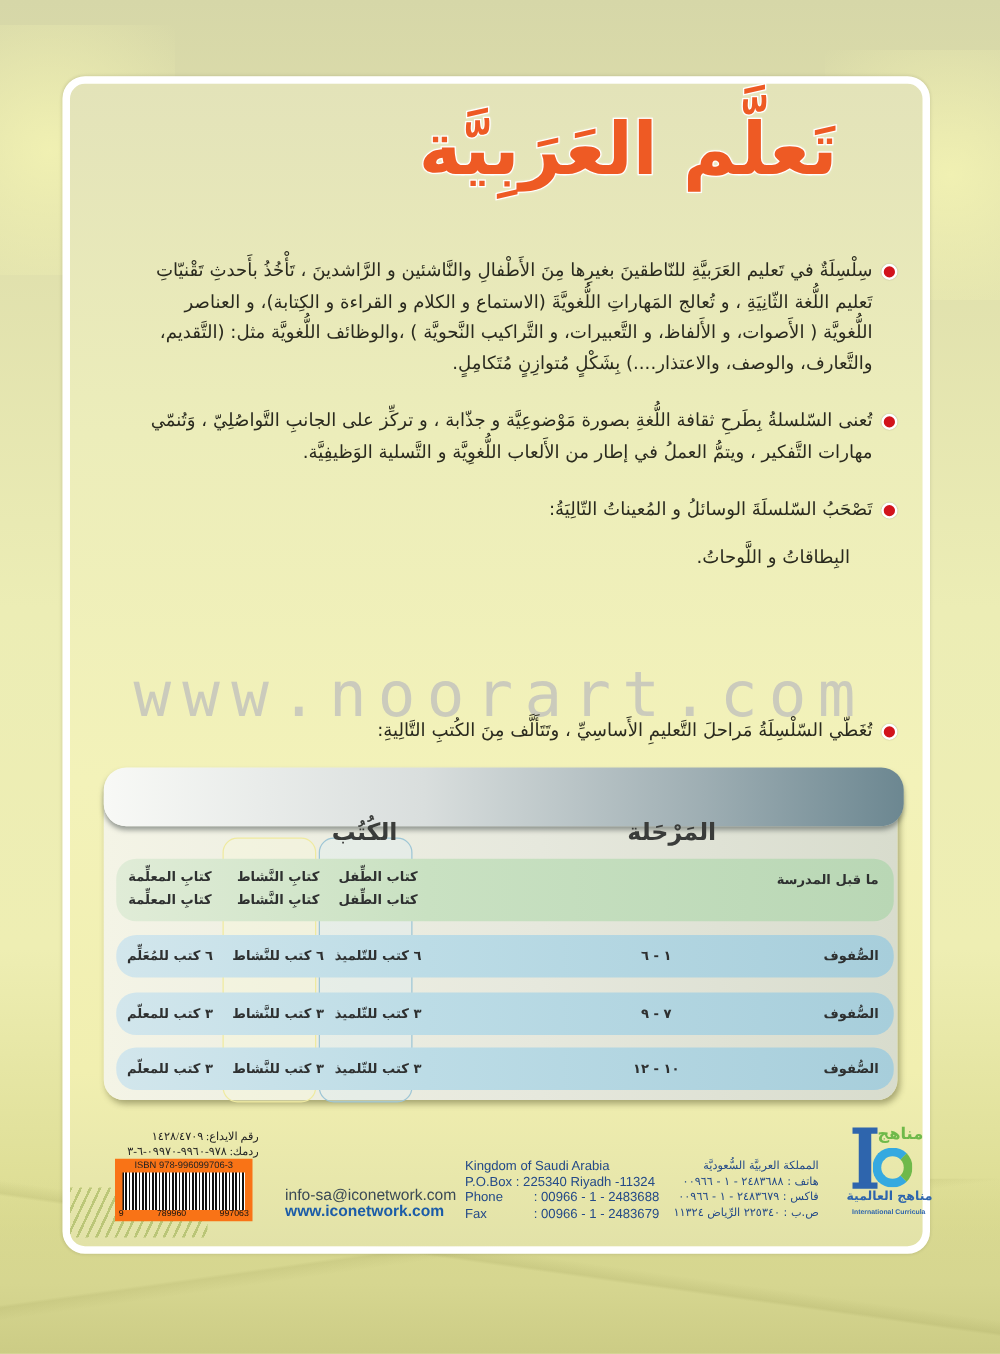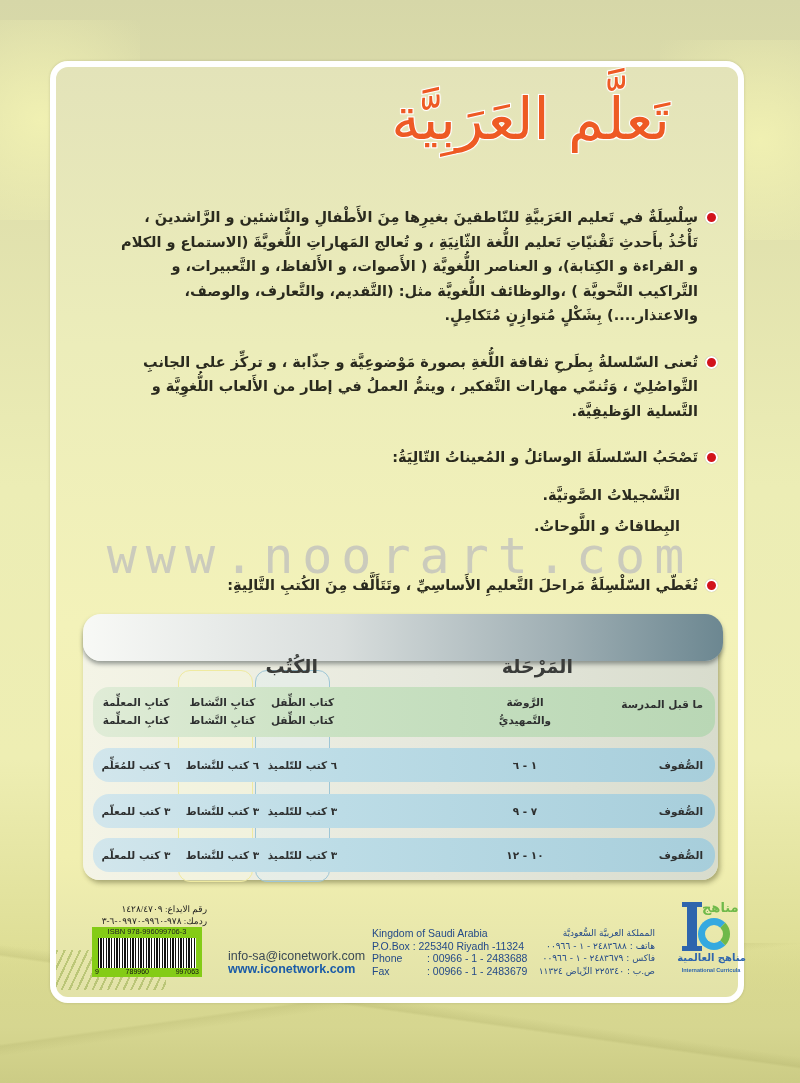--- a/index.html
+++ b/index.html
@@ -29,7 +29,7 @@
   }
   .title {
     position: absolute; right: 130px; top: 85px;
-    font-family: "DejaVu Sans", sans-serif; font-weight: normal;
+    font-family: "DejaVu Sans", sans-serif; font-weight: bold;
     font-size: 58px; color: #ee5a24;
     -webkit-text-stroke: 2px #ffffff; paint-order: stroke fill;
     text-shadow: 0 0 3px #fff, 0 0 1px #fff;

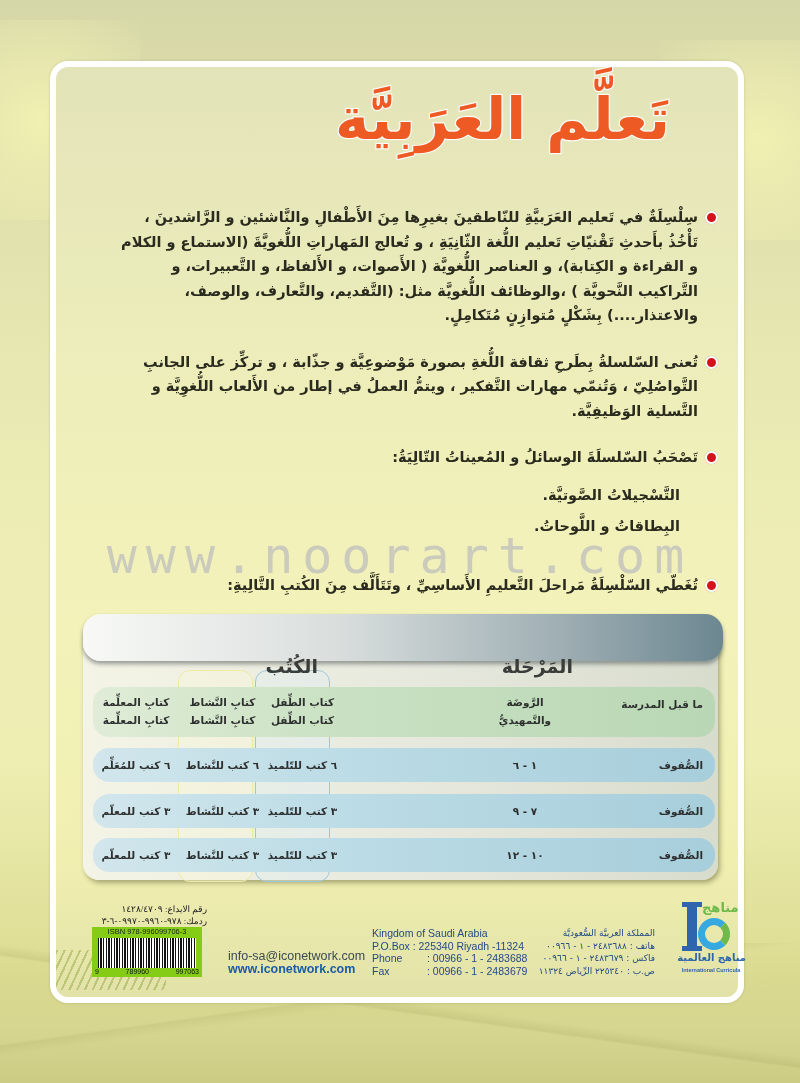--- a/index.html
+++ b/index.html
@@ -36,7 +36,7 @@
     direction: rtl; letter-spacing: 1px;
   }
   .bullets { position: absolute; right: 82px; top: 205px; width: 600px; direction: rtl; }
-  .bullet-block { position: relative; padding-right: 20px; color: #2a2a1e; font-size: 14.5px; font-weight: bold; line-height: 24.5px; }
+  .bullet-block { position: relative; padding-right: 20px; color: #2a2a1e; font-size: 14.5px; font-weight: normal; line-height: 24.5px; }
   .bullet-dot {
     position: absolute; right: 0; top: 6px; width: 13px; height: 13px; border-radius: 50%;
     background: #d2131c; border: 2px solid #ffffff; box-shadow: 0 0 1px rgba(0,0,0,0.3);

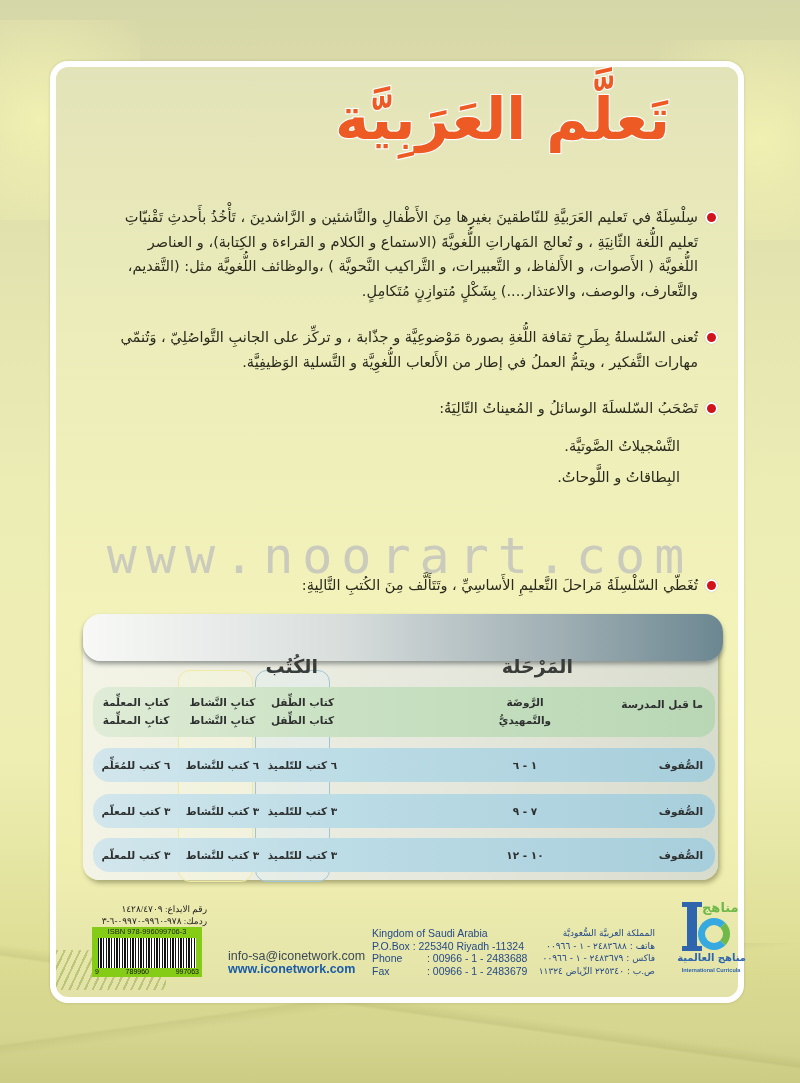--- a/index.html
+++ b/index.html
@@ -147,7 +147,6 @@
     <span class="bullet-dot"></span>
     <p>تَصْحَبُ السّلسلَةَ الوسائلُ و المُعيناتُ التّالِيَةُ:</p>
     <div class="sub-list">
-      <div class="sub-item">التَّسْجيلاتُ الصَّوتيَّة.</div>
       <div class="sub-item">البِطاقاتُ و اللَّوحاتُ.</div>
     </div>
   </div>

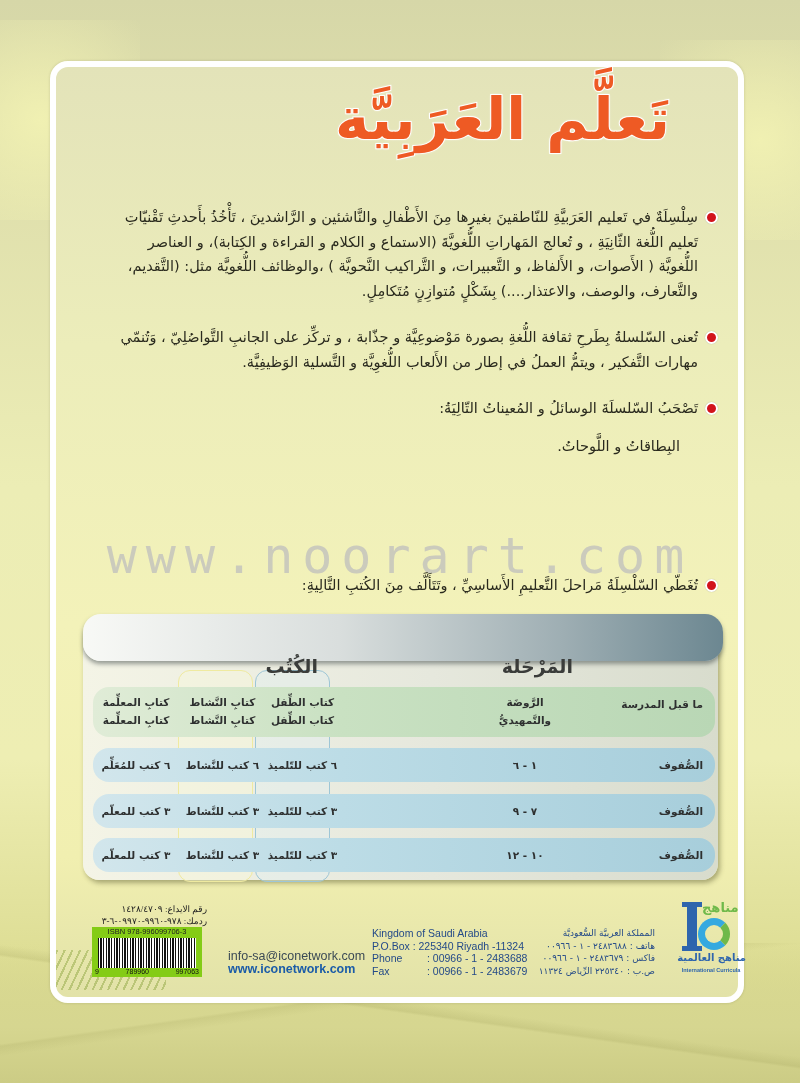--- a/index.html
+++ b/index.html
@@ -172,10 +172,6 @@
 
   <div class="row pre">
     <div class="cell c-stage c-pre-label">ما قبل المدرسة</div>
-    <div class="cell c-range">
-      <div>الرَّوضَة</div>
-      <div>والتَّمهيديُّ</div>
-    </div>
     <div class="cell c-child">
       <div>كتاب الطِّفل</div>
       <div>كتاب الطِّفل</div>

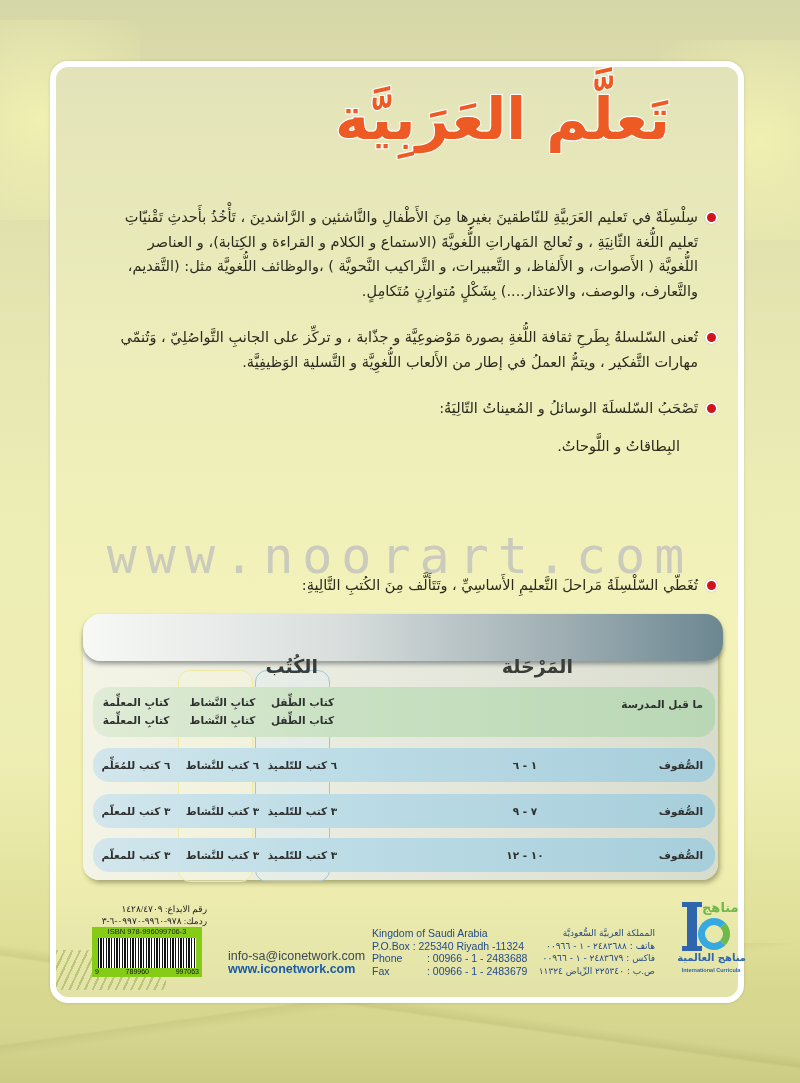--- a/index.html
+++ b/index.html
@@ -95,7 +95,7 @@
 
   
   .legal { position: absolute; left: 92px; top: 903px; direction: rtl; width: 115px; text-align: right; font-size: 9px; color: #222; line-height: 12px; font-family: Liberation Serif, serif; }
-  .isbn-box { position: absolute; left: 92px; top: 927px; width: 110px; height: 50px; background: #84cc16; }
+  .isbn-box { position: absolute; left: 92px; top: 927px; width: 110px; height: 50px; background: #f97316; }
   .isbn-text { font-size: 7.5px; color: #222; text-align: center; line-height: 10px; font-family: "Liberation Sans", sans-serif; }
   .barcode {
     margin: 1px 6px 0 6px; height: 30px;

